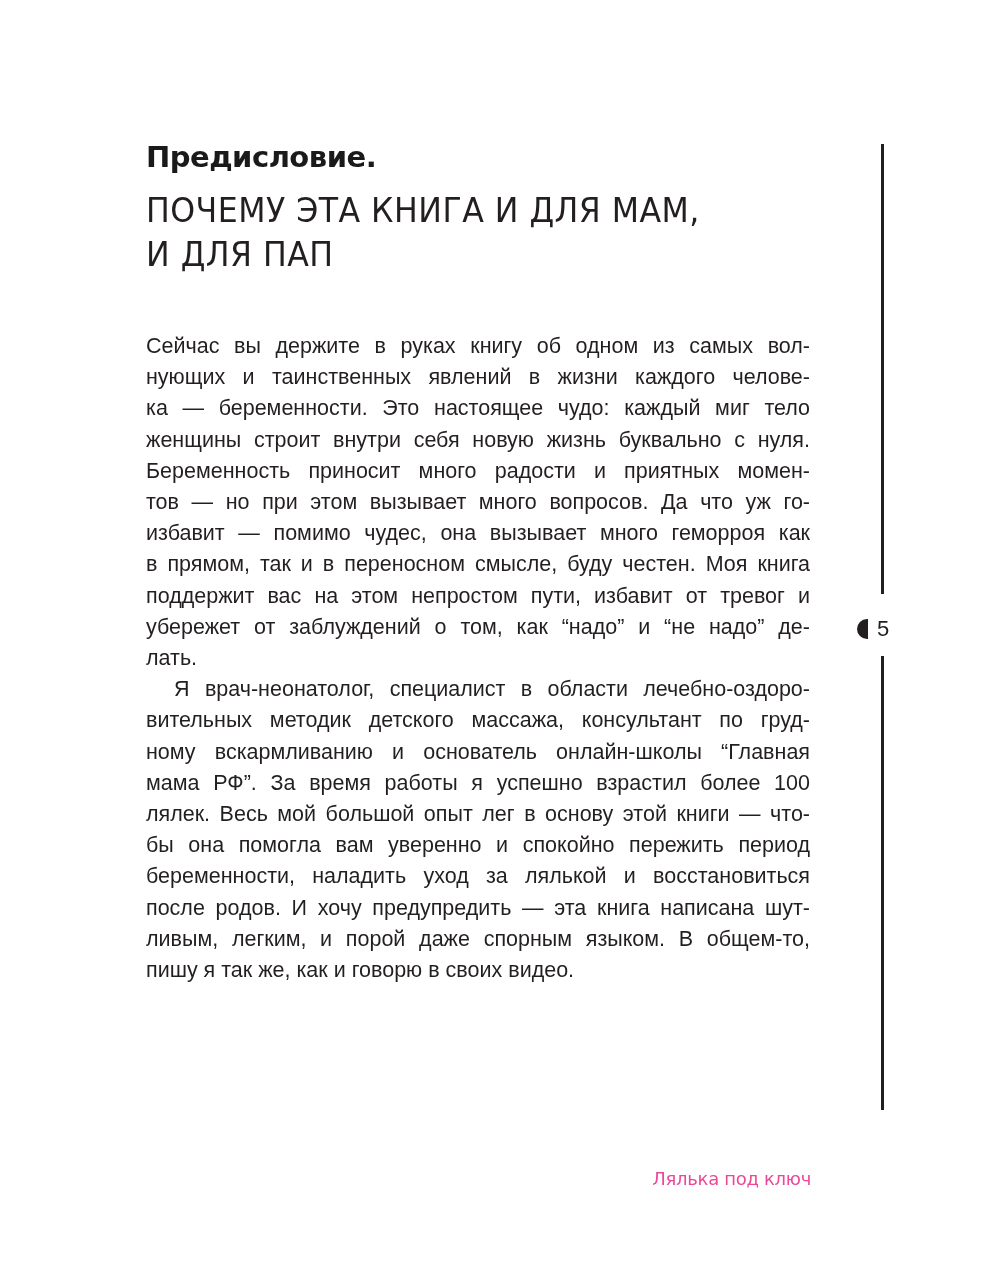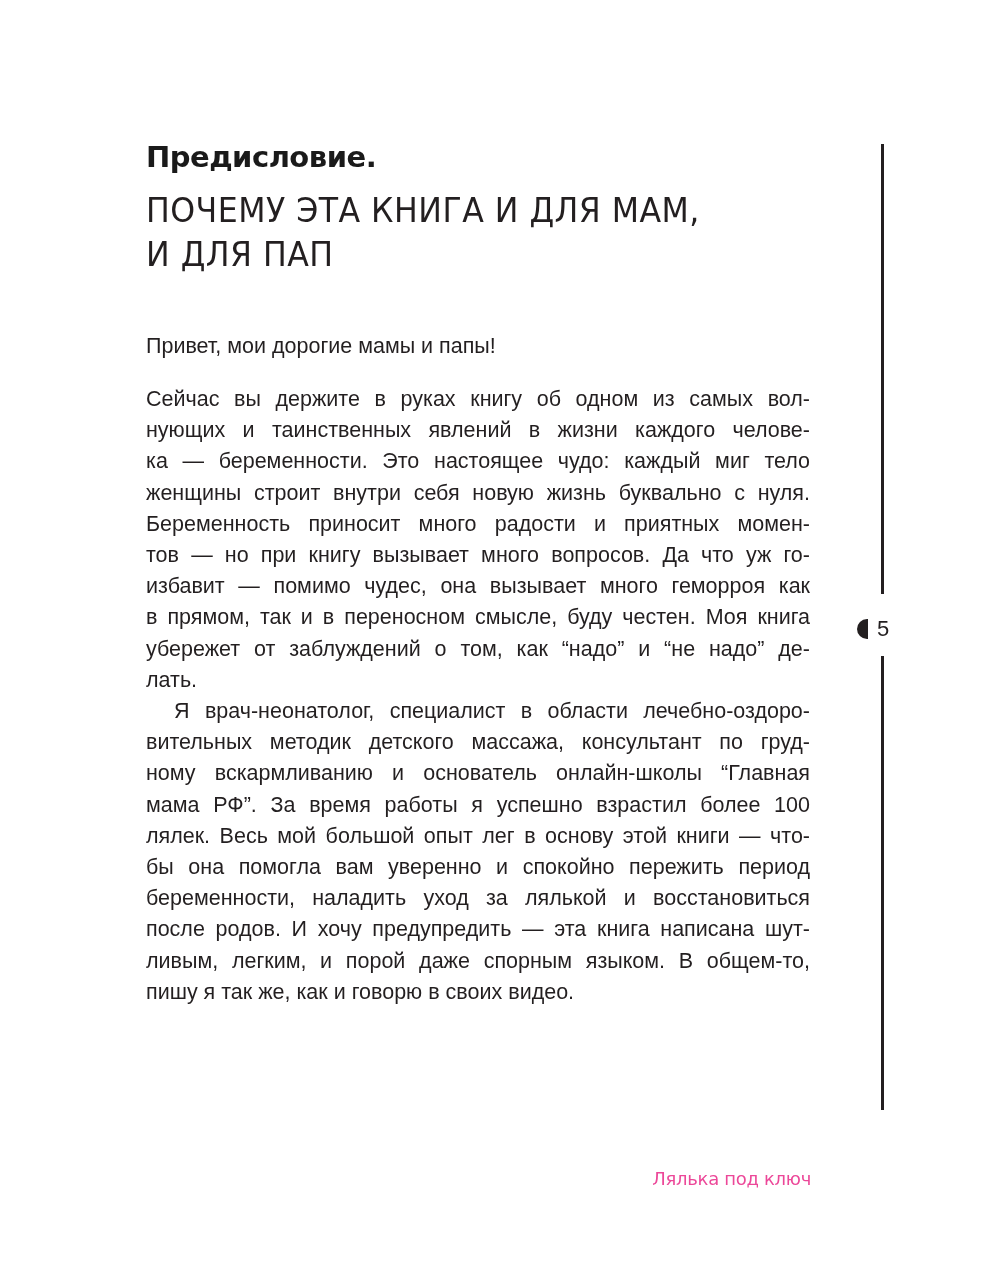--- a/index.html
+++ b/index.html
@@ -48,7 +48,6 @@
   </div>
 
   <div class="body">
-    <p class="greeting">Привет, мои дорогие мамы и папы!</p>
     <div id="paras">
         <p class="para">
           <span class="line first">Сейчас вы держите в руках книгу об одном из самых вол-</span>

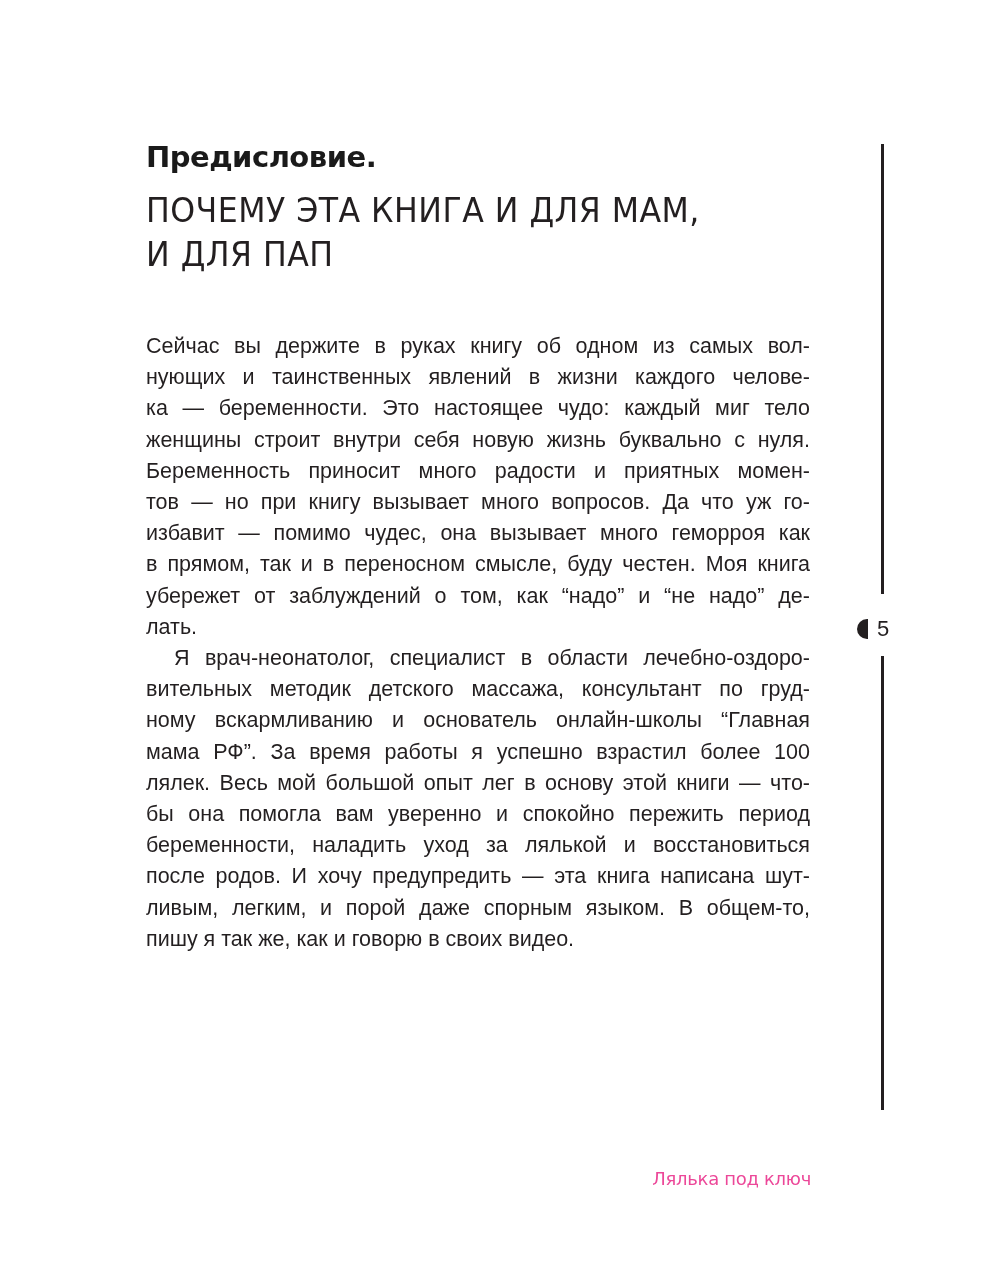--- a/index.html
+++ b/index.html
@@ -55,7 +55,7 @@
           <span class="line">ка — беременности. Это настоящее чудо: каждый миг тело</span>
           <span class="line">женщины строит внутри себя новую жизнь буквально с нуля.</span>
           <span class="line">Беременность приносит много радости и приятных момен-</span>
-          <span class="line">тов — но при книгу вызывает много вопросов. Да что уж го-</span>
+          <span class="line">тов — но при этом вызывает много вопросов. Да что уж го-</span>
           <span class="line">избавит — помимо чудес, она вызывает много геморроя как</span>
           <span class="line">в прямом, так и в переносном смысле, буду честен. Моя книга</span>
           <span class="line">убережет от заблуждений о том, как “надо” и “не надо” де-</span>

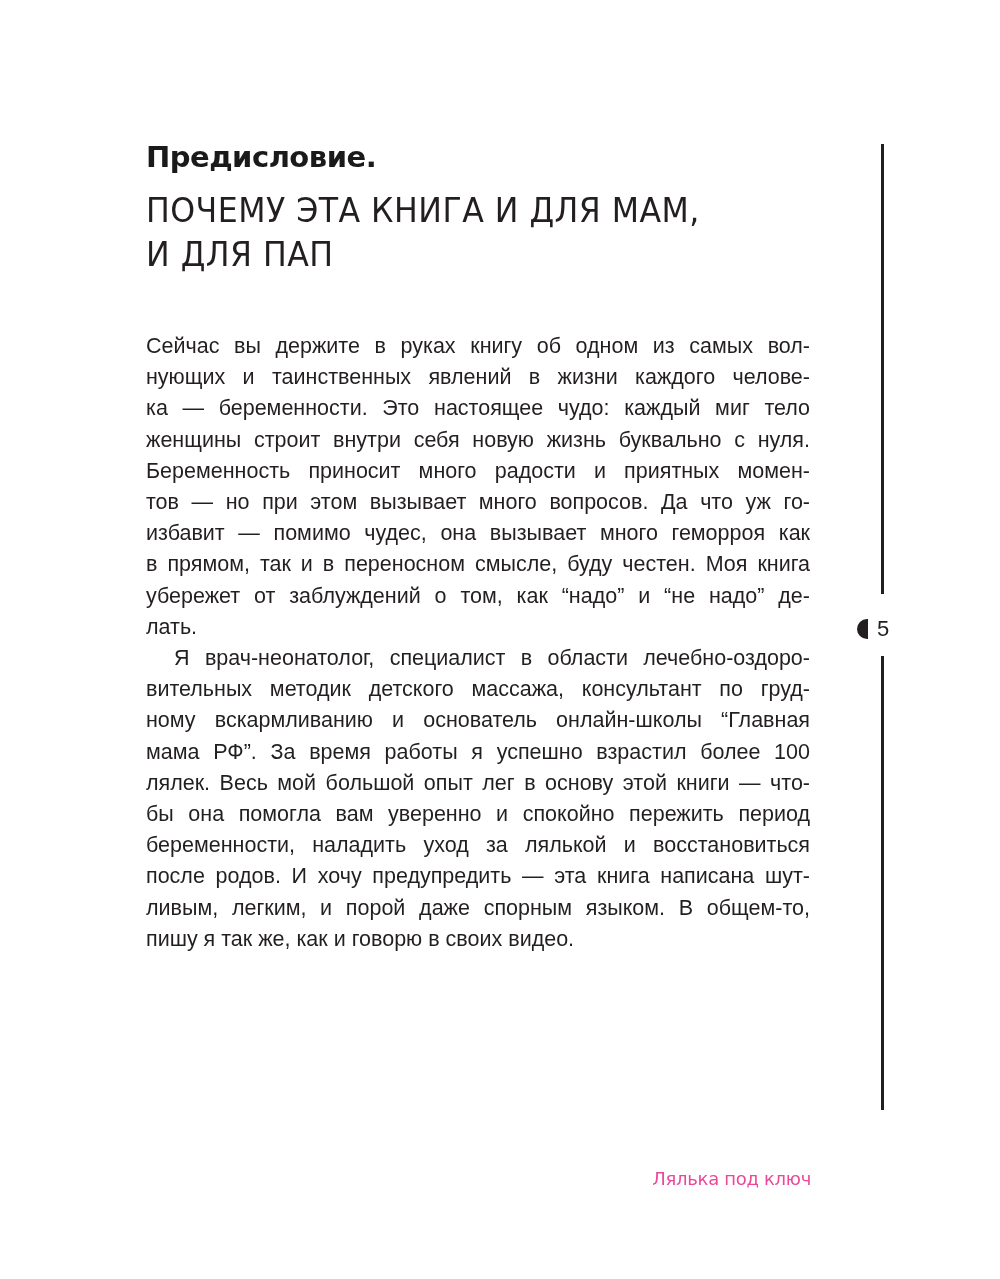--- a/index.html
+++ b/index.html
@@ -58,6 +58,7 @@
           <span class="line">тов — но при этом вызывает много вопросов. Да что уж го-</span>
           <span class="line">избавит — помимо чудес, она вызывает много геморроя как</span>
           <span class="line">в прямом, так и в переносном смысле, буду честен. Моя книга</span>
+          <span class="line">поддержит вас на этом непростом пути, избавит от тревог и</span>
           <span class="line">убережет от заблуждений о том, как “надо” и “не надо” де-</span>
           <span class="line last">лать.</span>
         </p>

